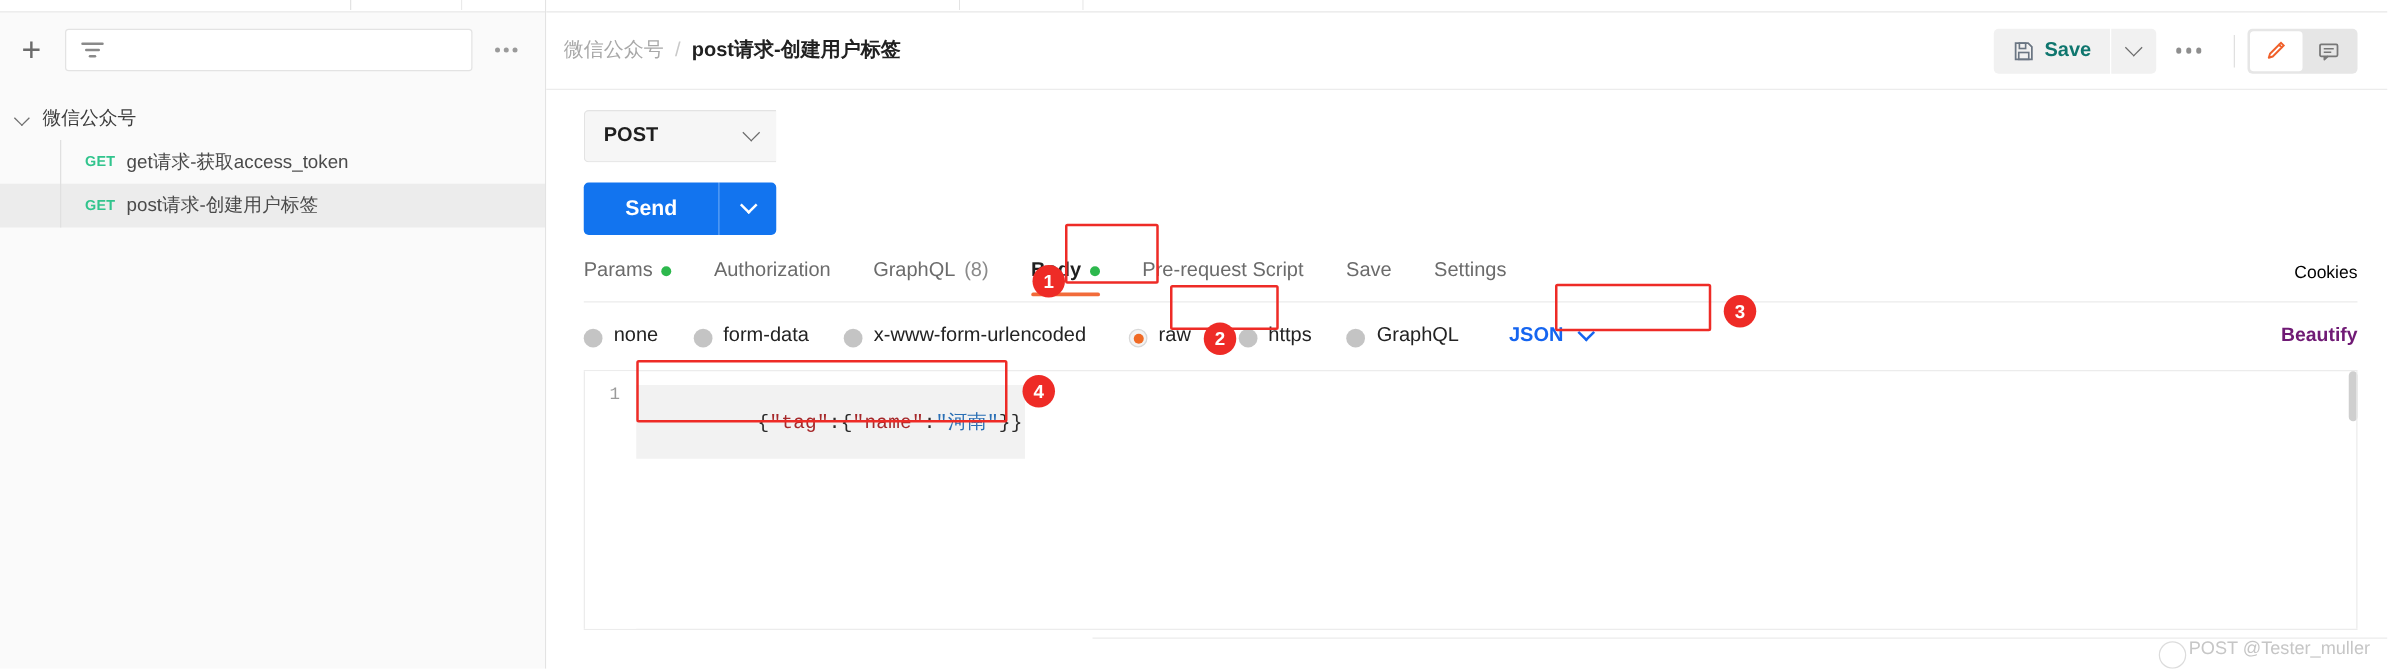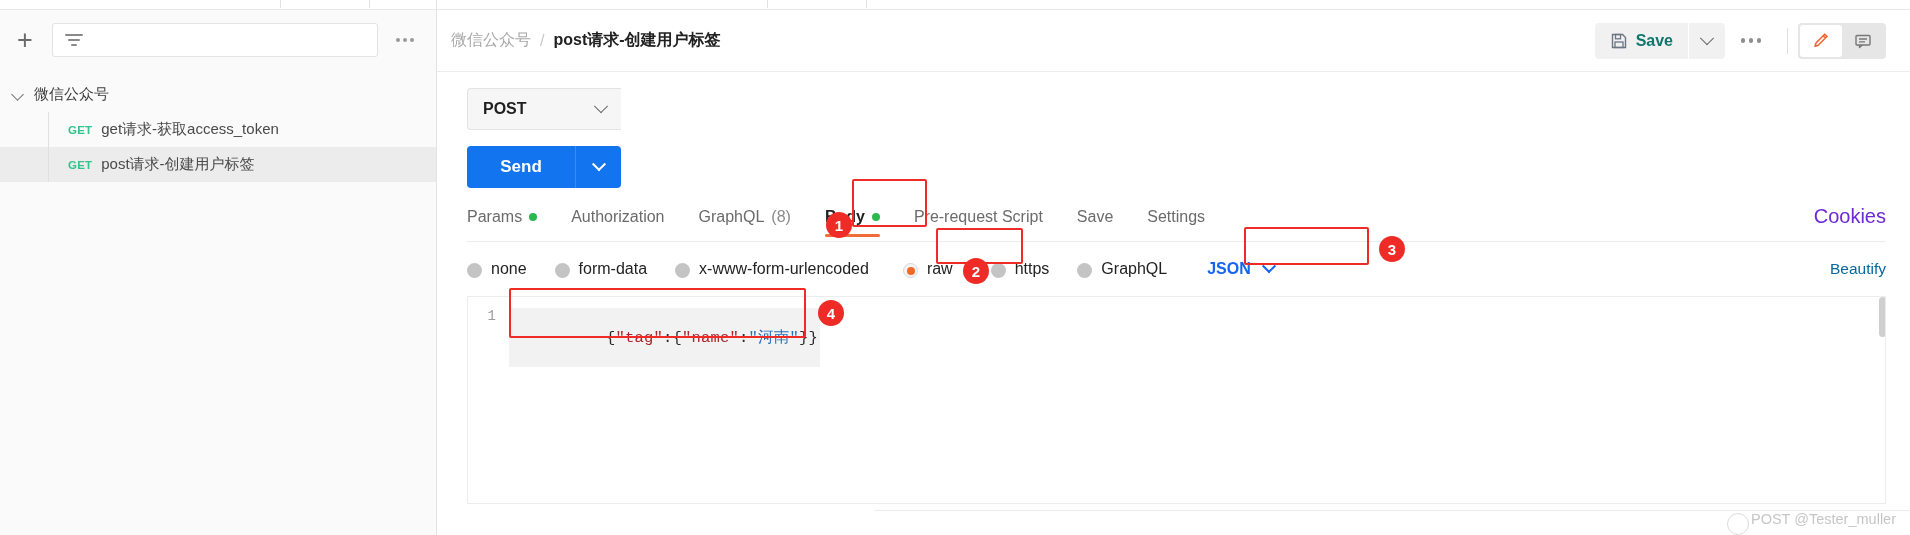--- a/index.html
+++ b/index.html
@@ -169,7 +169,7 @@
   .dot-g { width: 8px; height: 8px; border-radius: 50%; background: #2db84d; display: inline-block; }
   .count { color: #8a8a8a; font-weight: 400; }
   .cookies-link {
-    margin-left: auto; font-size: 20px; color: #6d28d9; padding-bottom: 11px; cursor: pointer;
+    margin-left: auto; font-size: 14px; color: #000000; padding-bottom: 11px; cursor: pointer;
   }
   .tabs-underline {
     position: absolute; left: 30px; right: 24px; bottom: 0; height: 1px; background: #ececec;

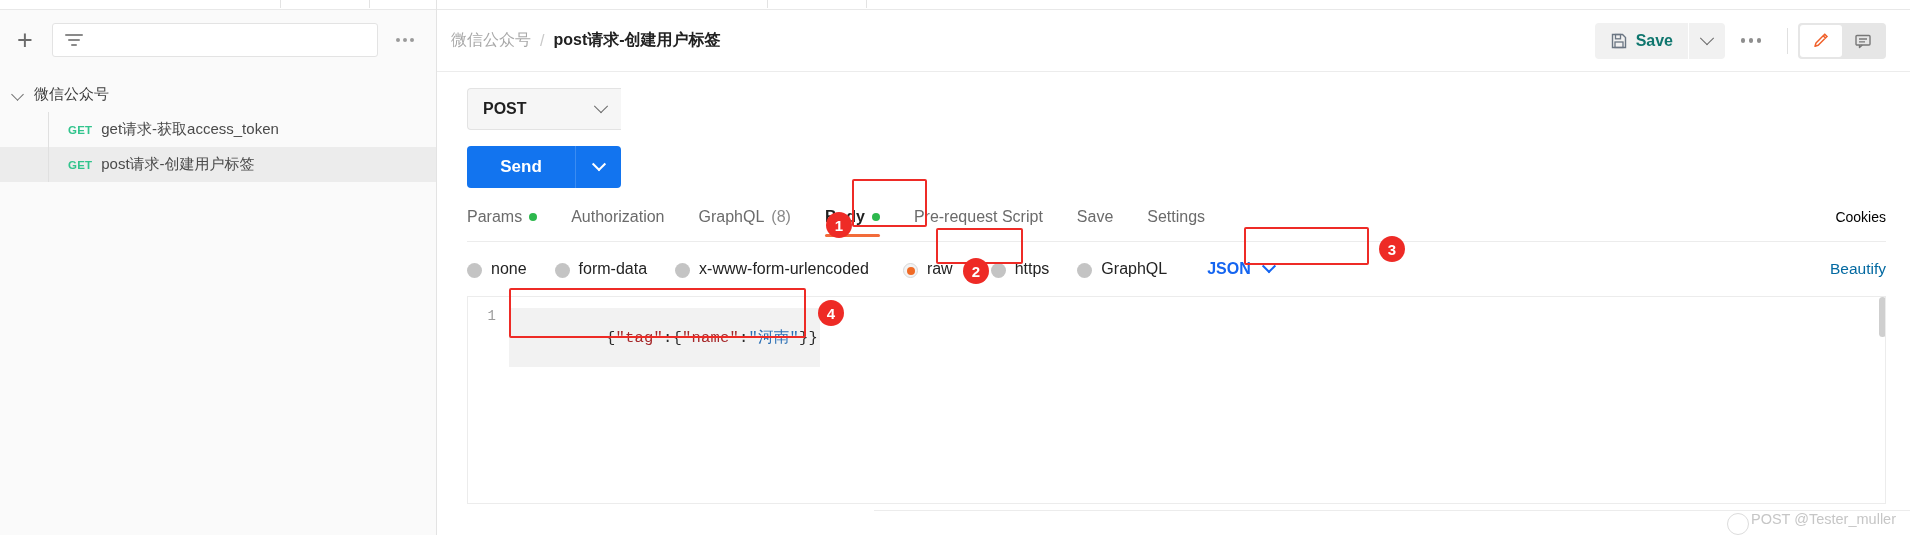--- a/index.html
+++ b/index.html
@@ -193,7 +193,7 @@
     font-size: 16px; color: #1565f0; font-weight: 600; cursor: pointer; padding: 4px 6px;
   }
   .caret-b { width: 10px; height: 10px; border-right: 2px solid #1565f0; border-bottom: 2px solid #1565f0; transform: rotate(45deg) translate(-2px,-2px); }
-  .beautify-link { margin-left: auto; font-size: 15.5px; color: #0369a1; cursor: pointer; }
+  .beautify-link { margin-left: auto; font-size: 15.5px; color: #701a75; cursor: pointer; font-weight: bold; }
 
   
   .editor-shell {

